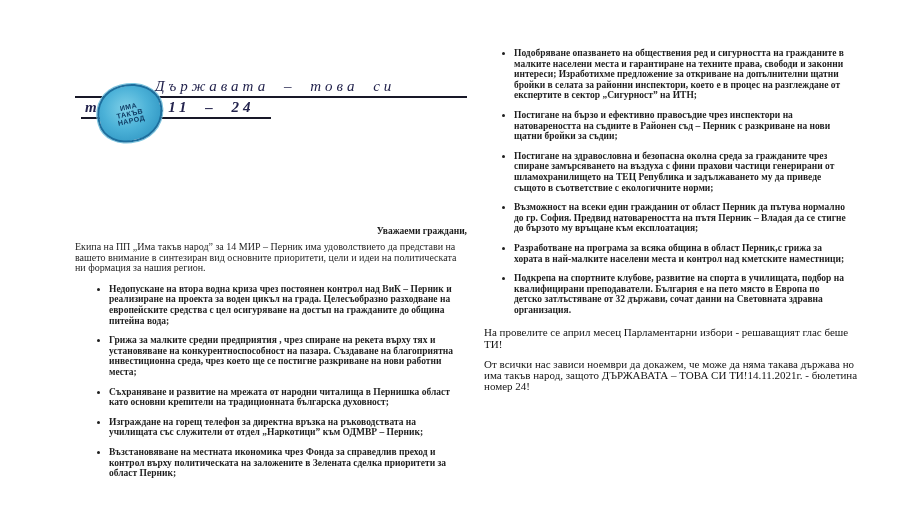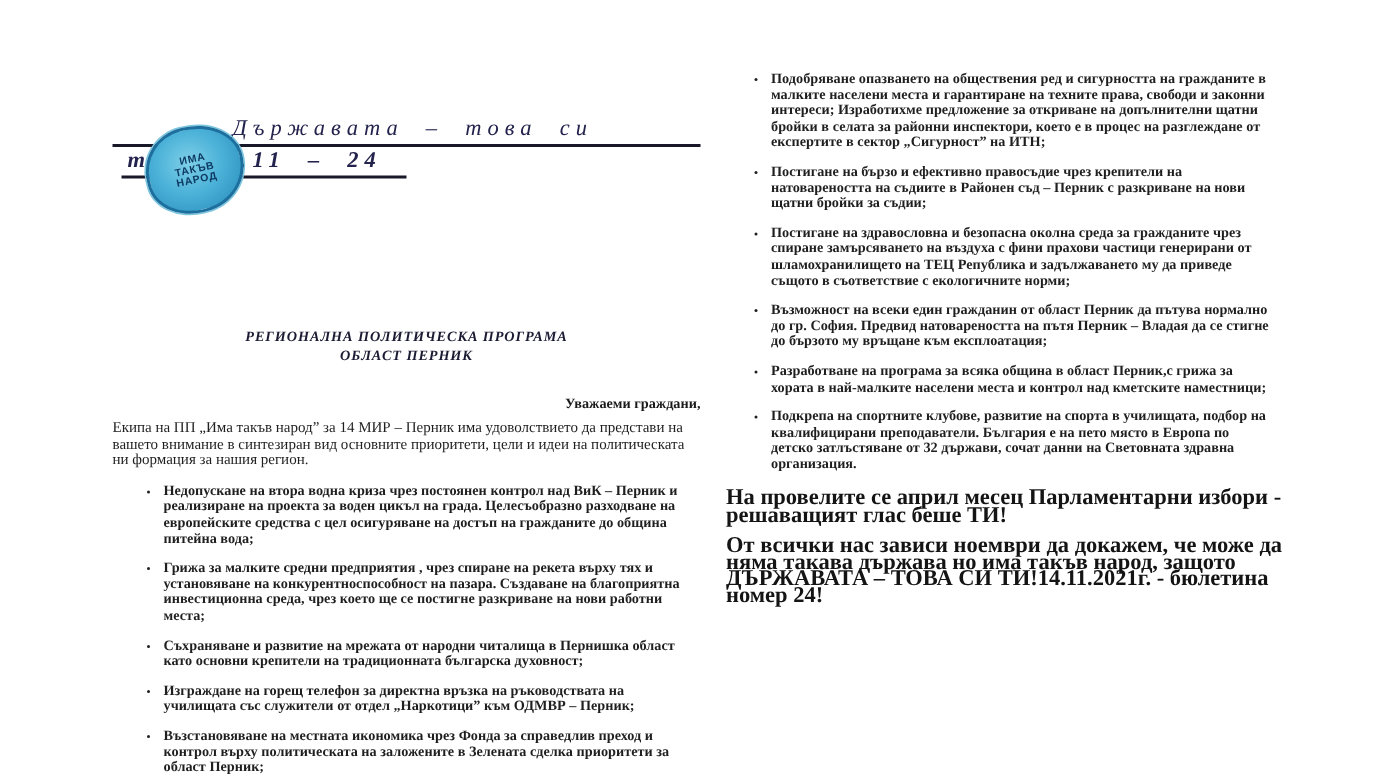--- a/index.html
+++ b/index.html
@@ -96,7 +96,7 @@
   <div class="right-col">
     <ul class="bullets">
       <li>Подобряване опазването на обществения ред и сигурността на гражданите в малките населени места и гарантиране на техните права, свободи и законни интереси; Изработихме предложение за откриване на допълнителни щатни бройки в селата за районни инспектори, което е в процес на разглеждане  от експертите в сектор „Сигурност” на ИТН;</li>
-      <li>Постигане на бързо и ефективно правосъдие чрез крепители на натовареността на съдиите в Районен съд – Перник с разкриване на нови щатни бройки за съдии;</li>
+      <li>Постигане на бързо и ефективно правосъдие чрез инспектори на натовареността на съдиите в Районен съд – Перник с разкриване на нови щатни бройки за съдии;</li>
       <li>Постигане на здравословна и безопасна околна среда за гражданите чрез спиране замърсяването на въздуха с фини прахови частици генерирани от шламохранилището на ТЕЦ Република и задължаването му да приведе същото в съответствие с екологичните норми;</li>
       <li>Възможност на всеки един гражданин от област Перник да пътува нормално до гр. София. Предвид натовареността на пътя  Перник – Владая  да се стигне до бързото му връщане към експлоатация;</li>
       <li>Разработване на програма за всяка община в област Перник,с грижа за хората в най-малките населени места и контрол над кметските наместници;</li>

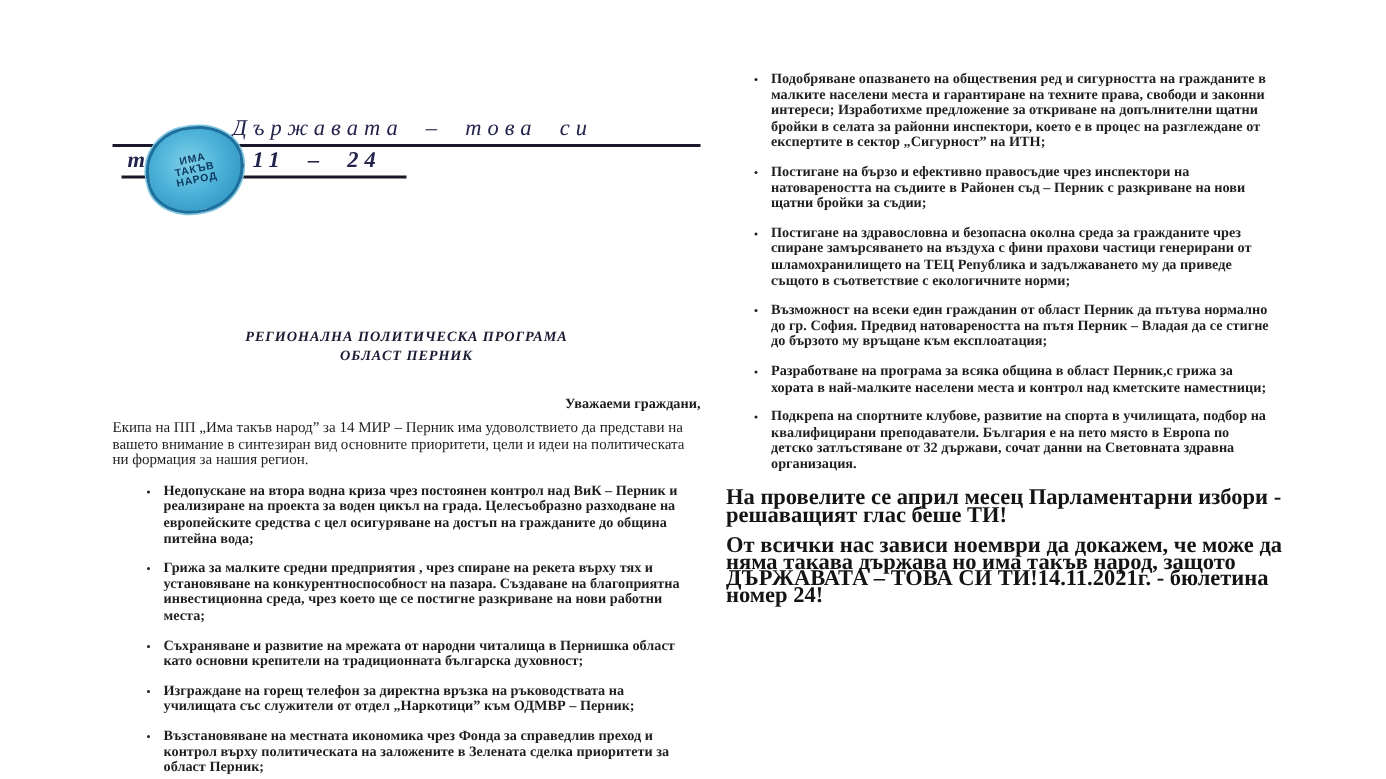--- a/index.html
+++ b/index.html
@@ -76,10 +76,6 @@
       </div>
     </div>
 
-    <div class="headings">
-      <div class="heading">РЕГИОНАЛНА ПОЛИТИЧЕСКА ПРОГРАМА</div>
-      <div class="heading">ОБЛАСТ ПЕРНИК</div>
-    </div>
 
     <div class="salutation">Уважаеми граждани,</div>
     <div class="intro">Екипа на ПП „Има такъв народ” за 14 МИР – Перник има удоволствието да представи на вашето внимание в синтезиран вид основните приоритети, цели и идеи на политическата ни формация за нашия регион.</div>

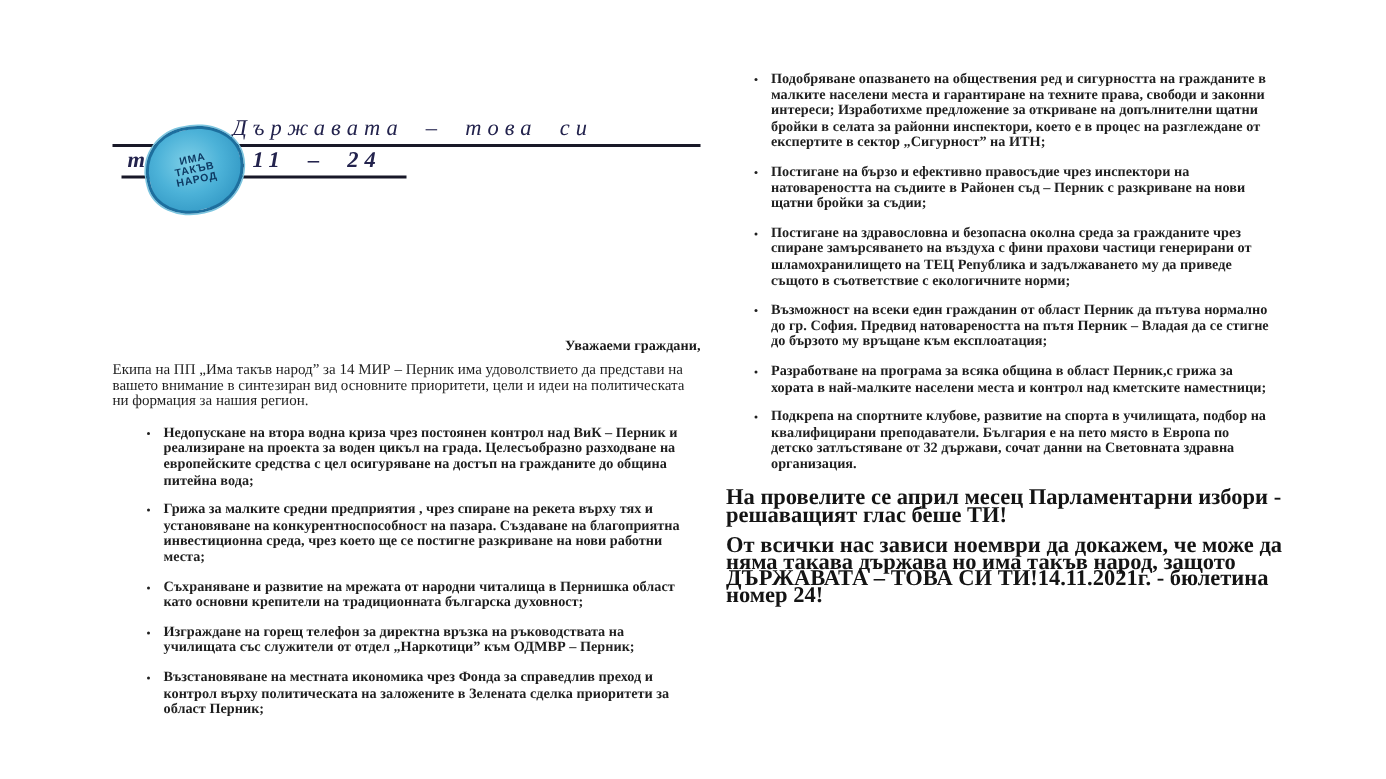--- a/index.html
+++ b/index.html
@@ -52,7 +52,7 @@
   .right-col ul.bullets { margin-top:2px; padding-left:30px; }
   .closing { margin-top:12px; }
   .closing p {
-    margin:0 0 9px 0; font-size:15px; font-weight:bold; line-height:11.2px; color:#141414;
+    margin:0 0 9px 0; font-size:11px; font-weight:normal; line-height:11.2px; color:#141414;
   }
 </style>
 </head>

